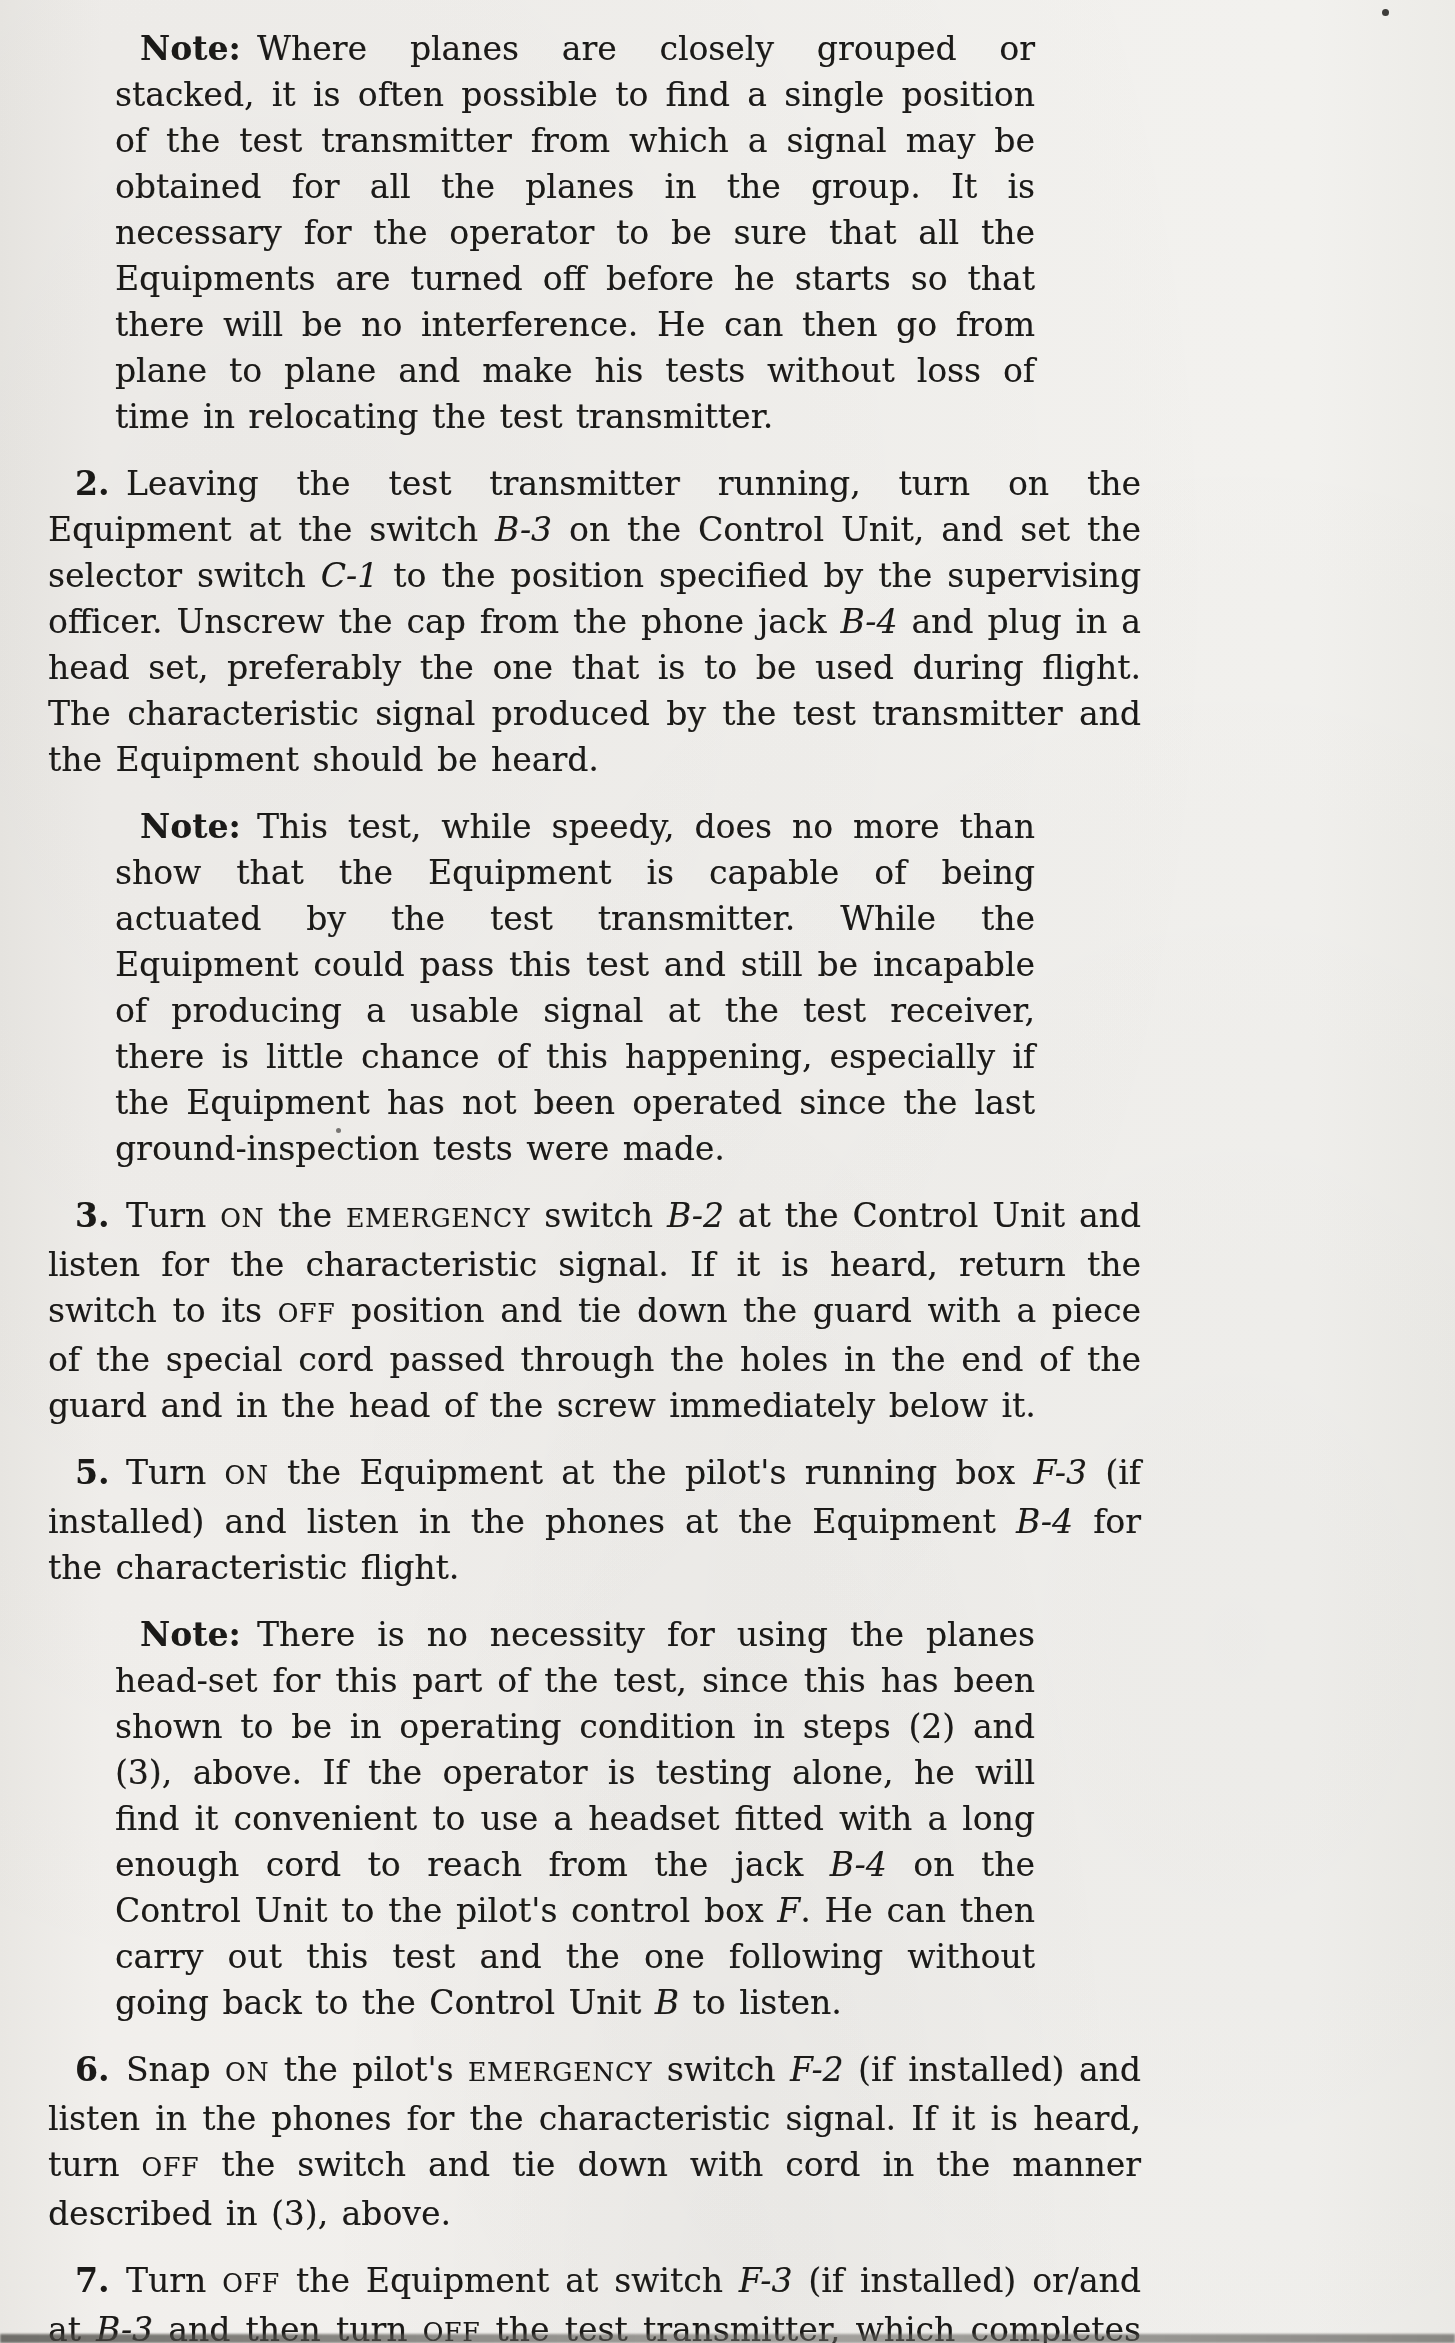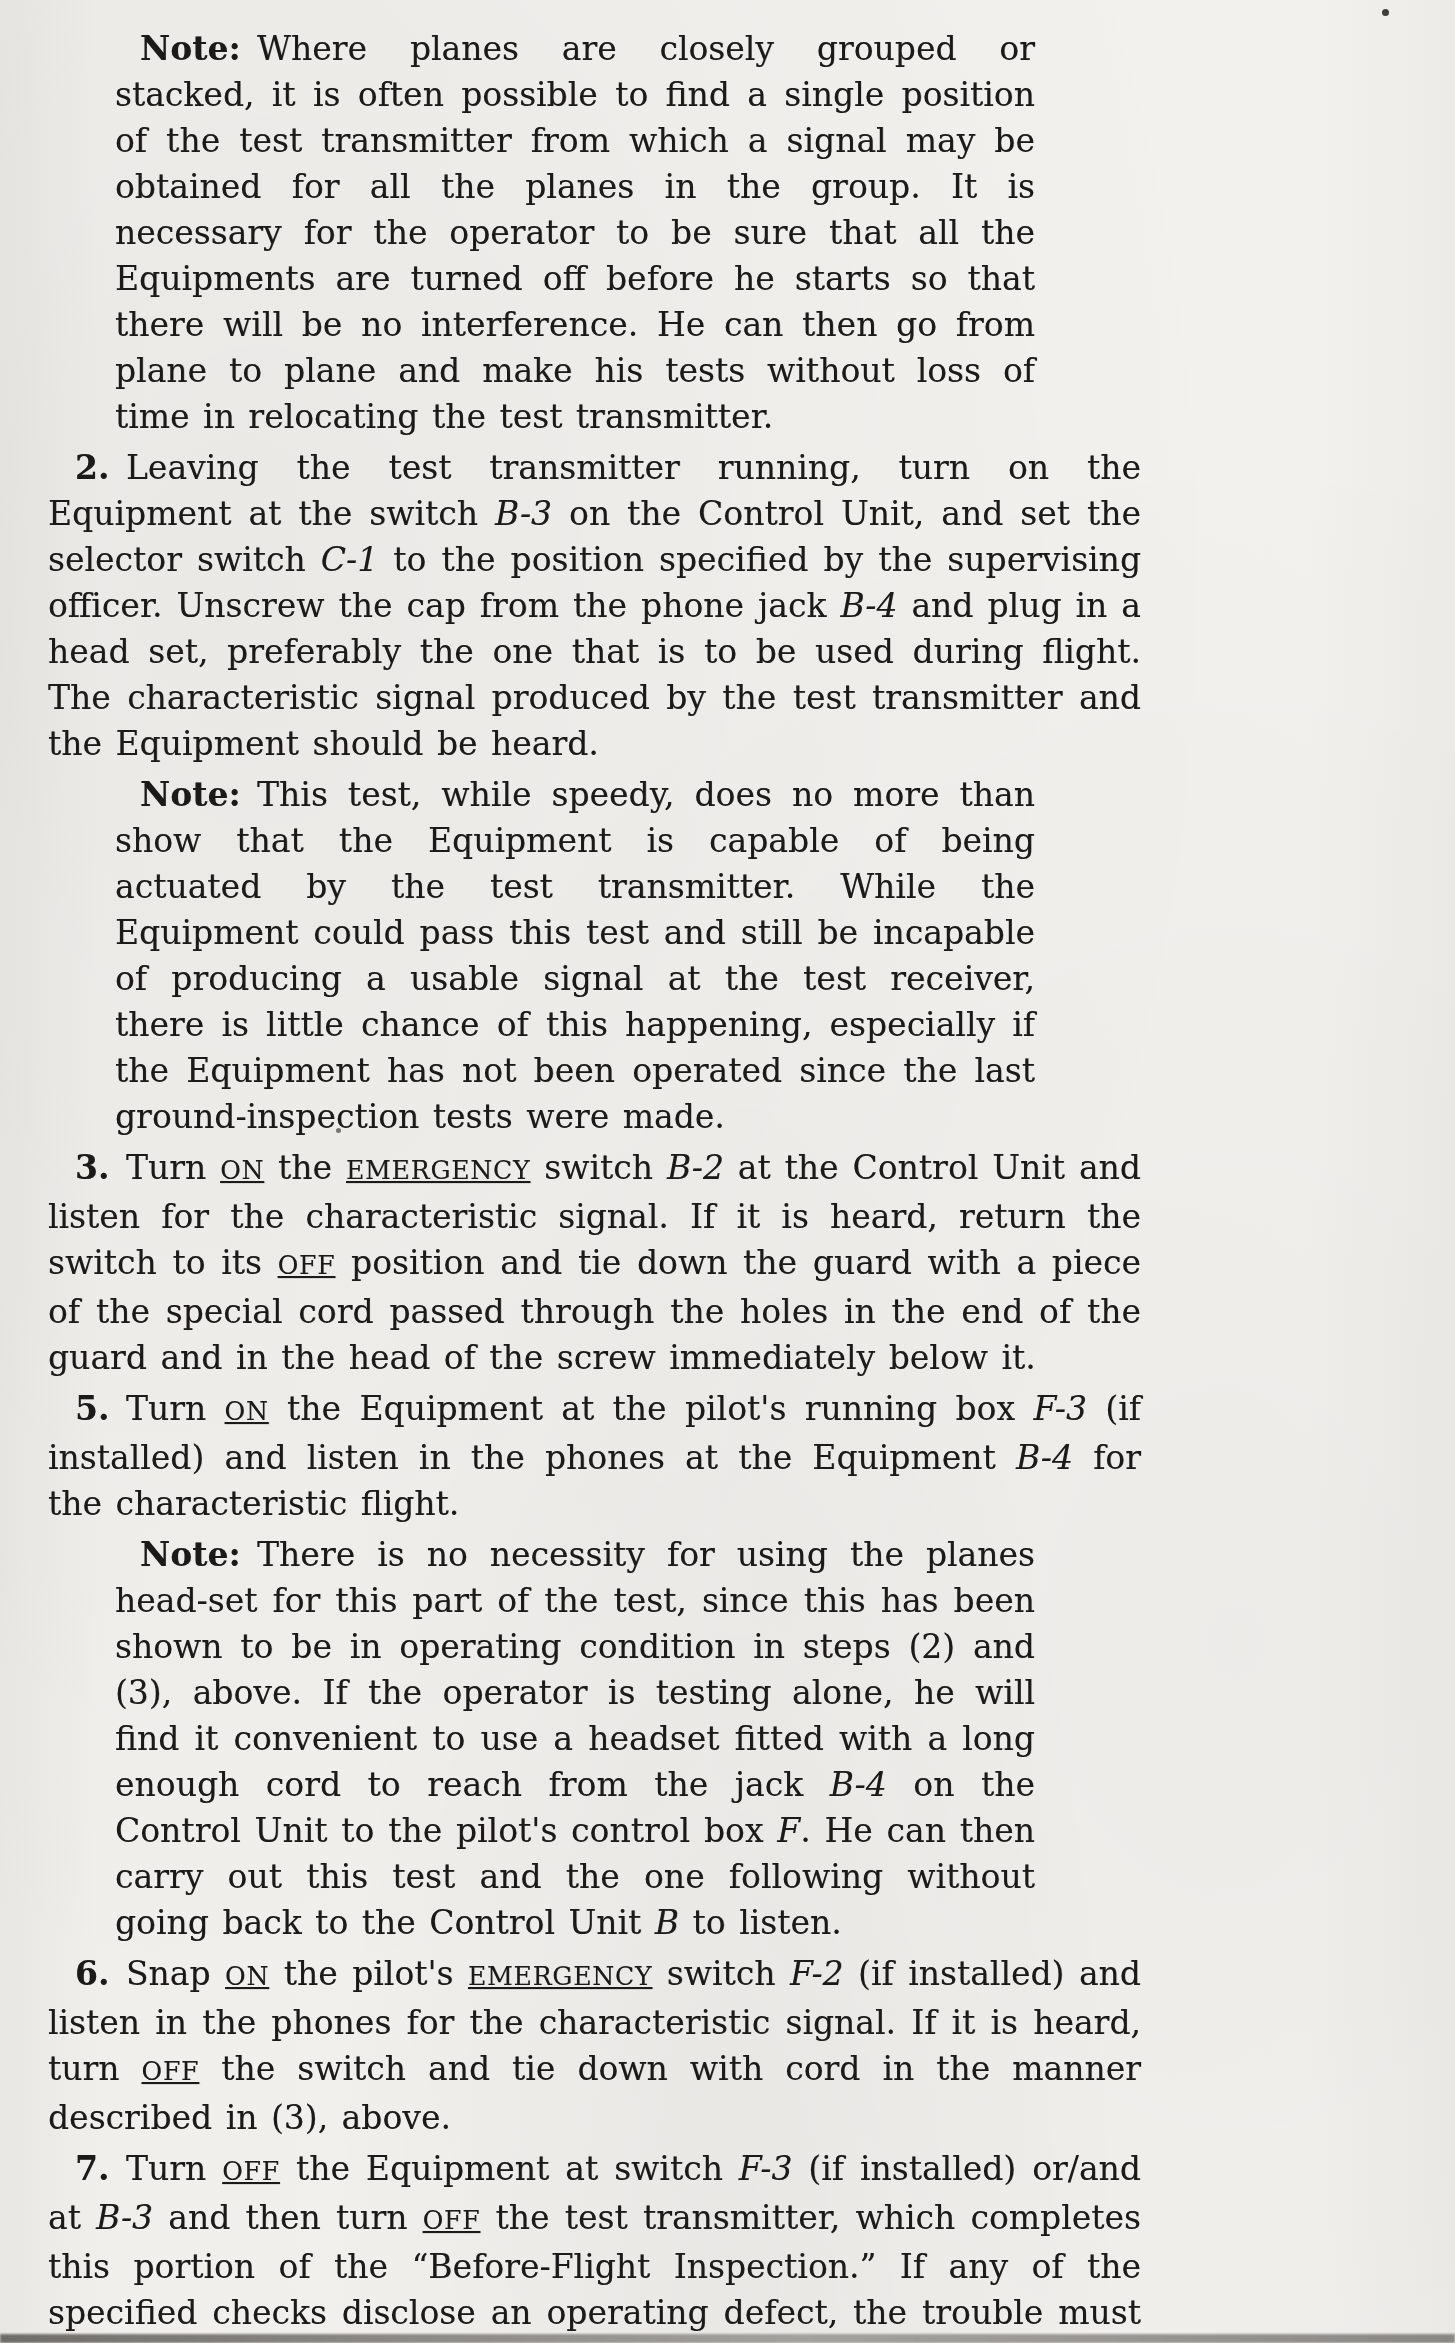--- a/index.html
+++ b/index.html
@@ -39,7 +39,7 @@
     word-spacing: 0.09em;
     text-shadow: 0.3px 0.3px 0.5px rgba(25,24,22,0.38);
   }
-  p.block + p.block { margin-top: 5px; }
+  p.block + p.block { margin-top: 21px; }
   p.item { text-indent: 27px; }
   p.note {
     margin-left: 67px;

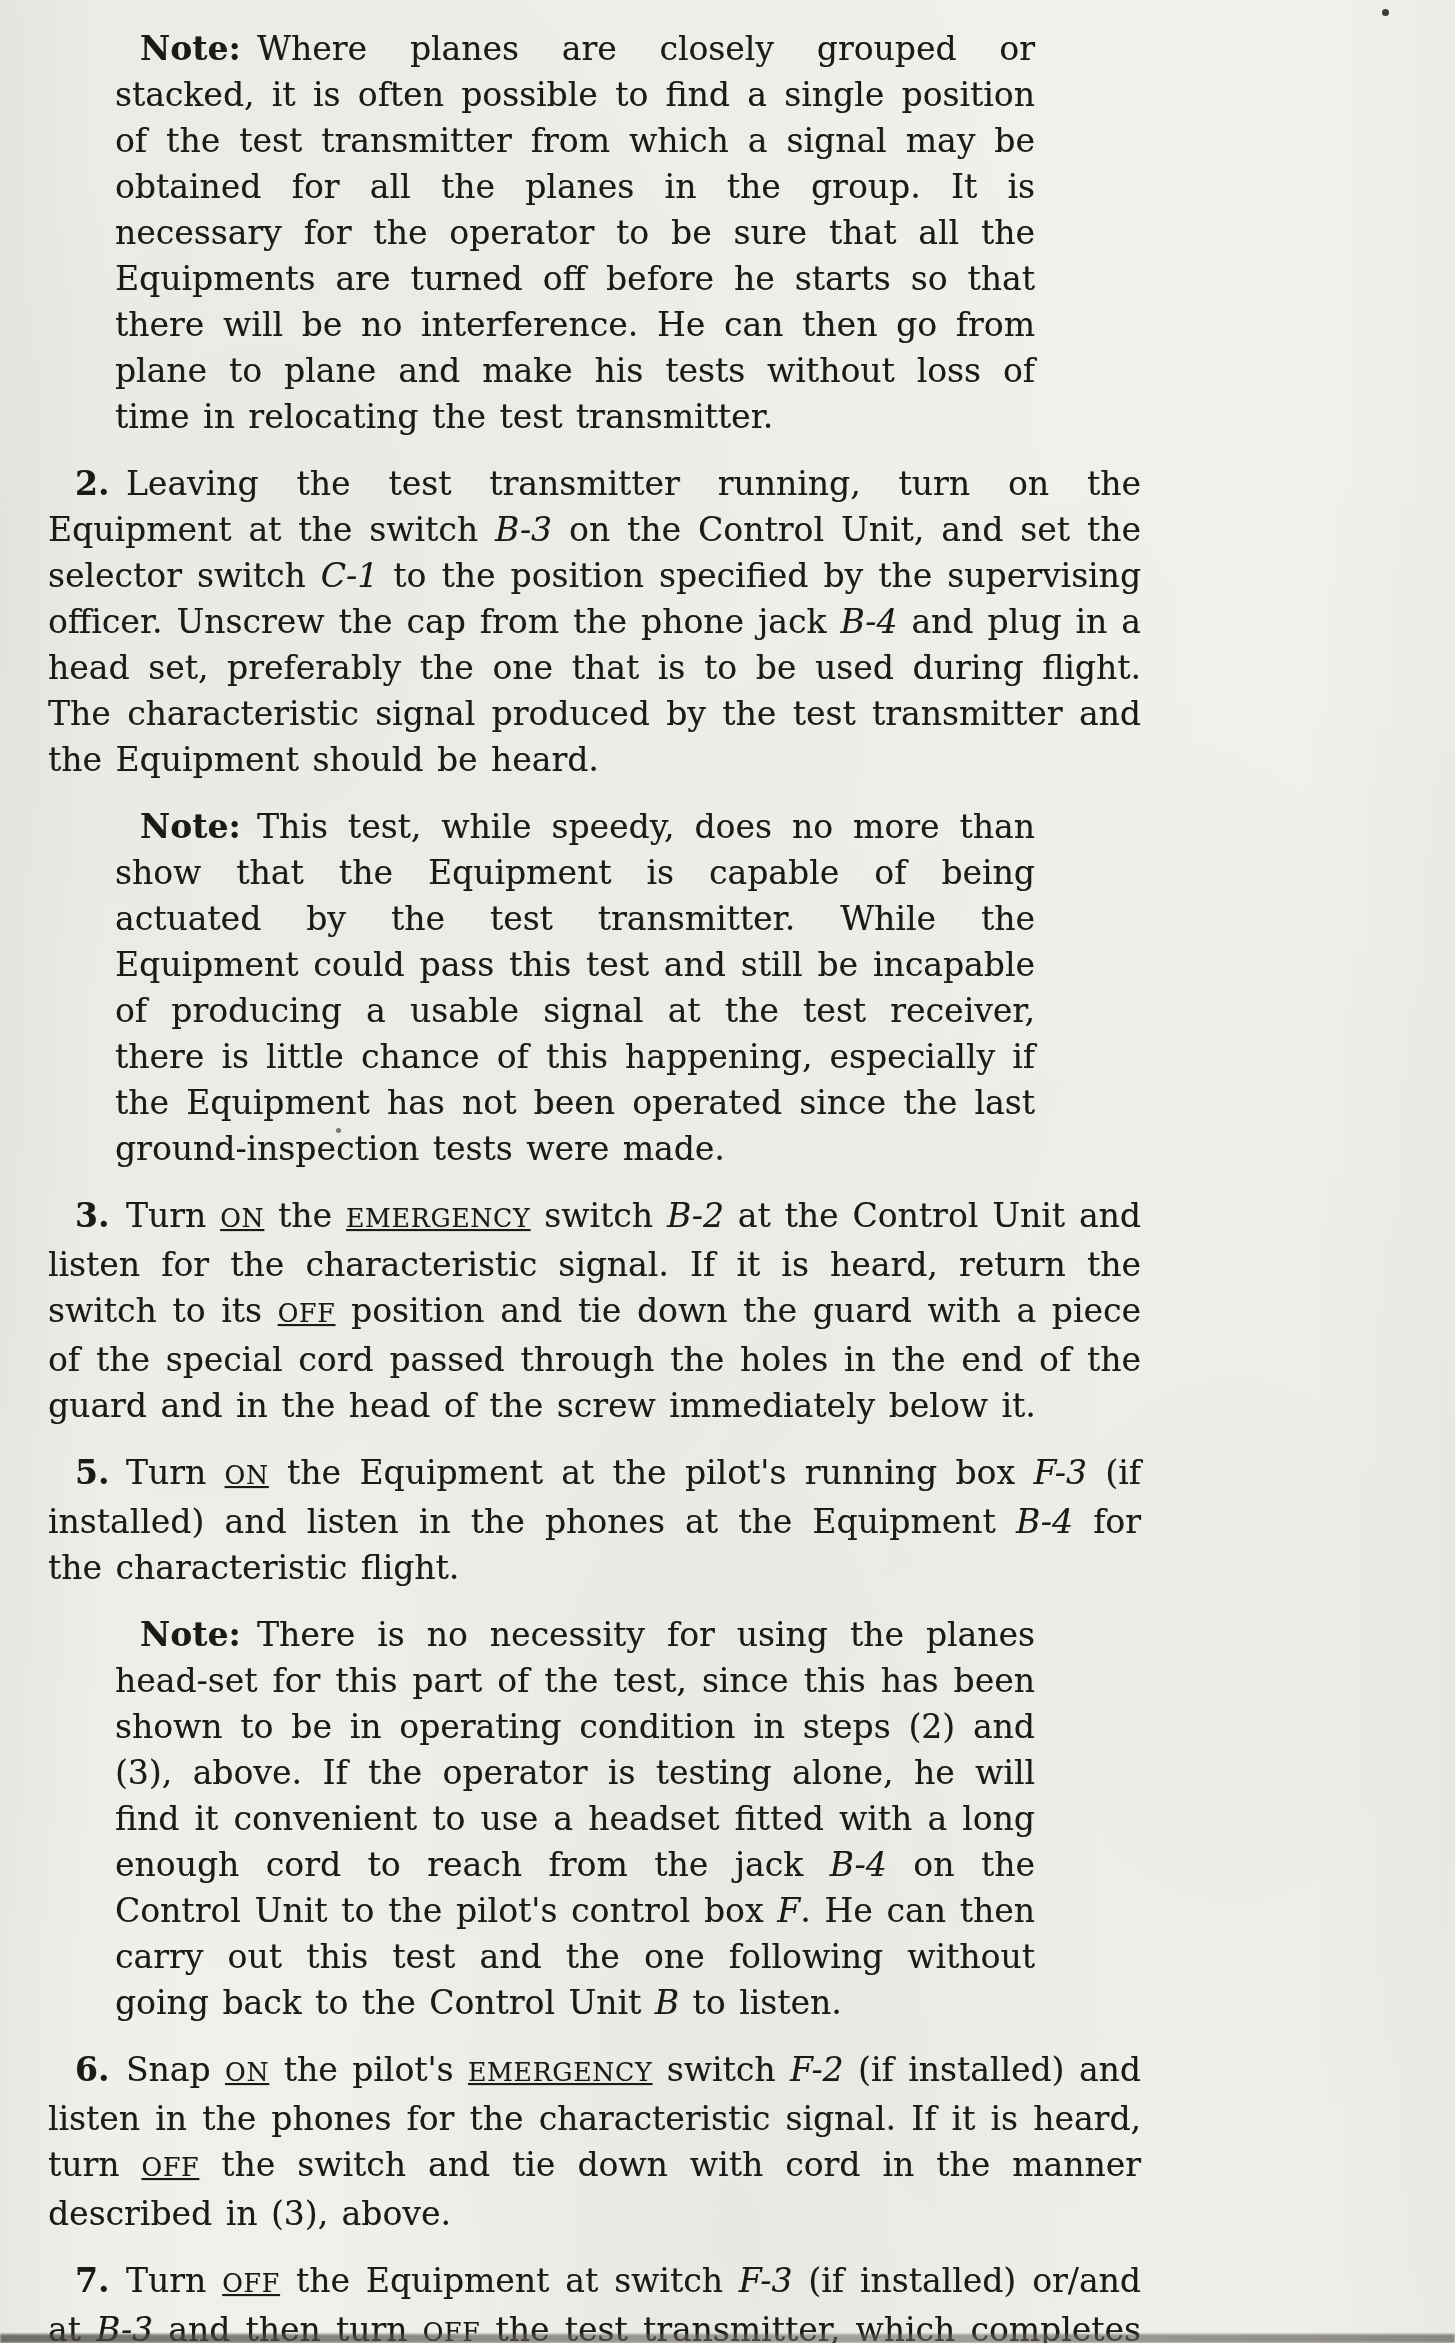--- a/index.html
+++ b/index.html
@@ -48,7 +48,7 @@
   }
   .b { font-weight: bold; }
   .i { font-style: italic; }
-  .sc { font-size: 0.76em; letter-spacing: 0.8px; text-decoration: underline; }
+  .sc { font-size: 0.76em; letter-spacing: 0.8px; }
   .pageno {
     margin-top: 16px;
     font-size: 31px;

